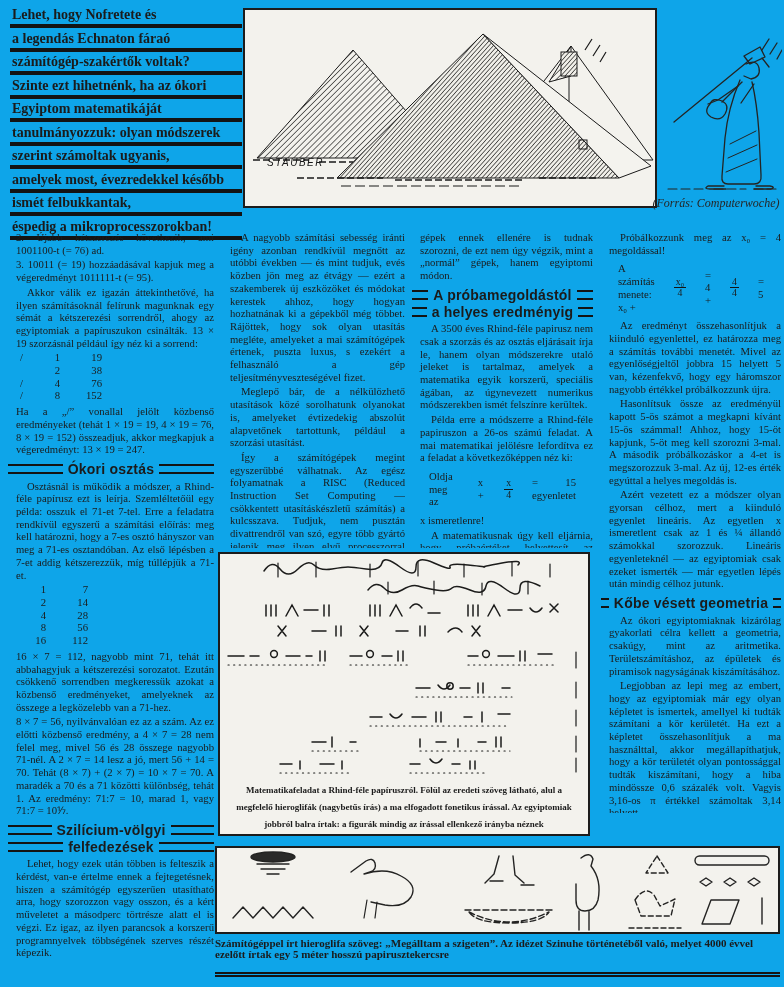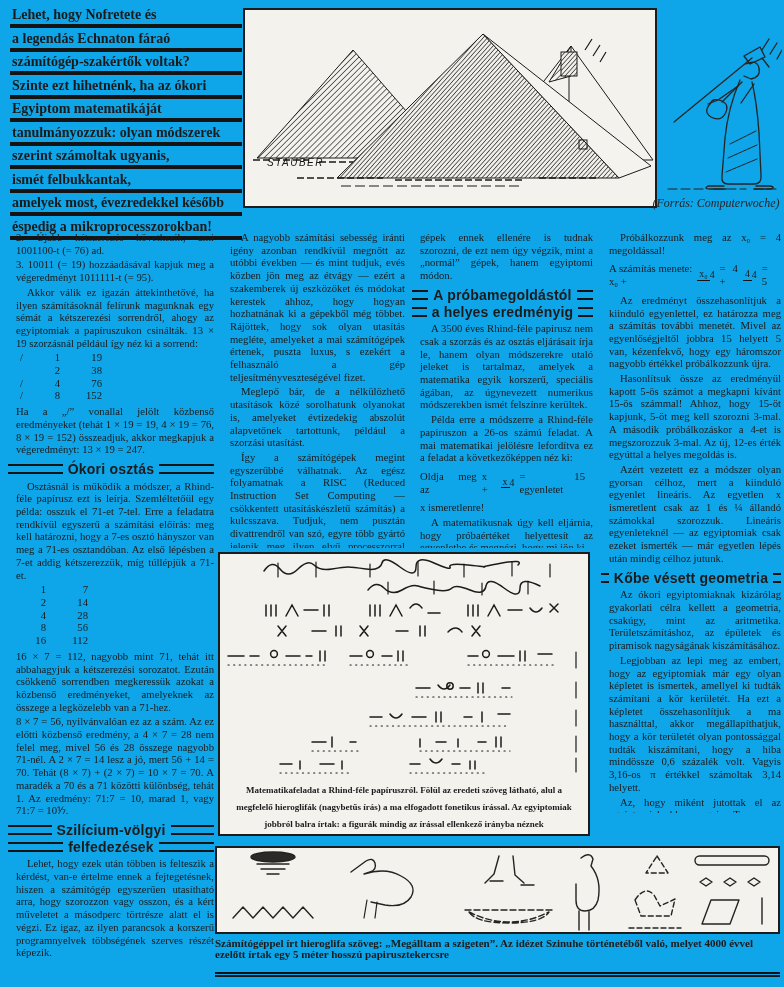--- a/index.html
+++ b/index.html
@@ -68,8 +68,8 @@
     <div class="hl-line">Egyiptom matematikáját</div>
     <div class="hl-line">tanulmányozzuk: olyan módszerek</div>
     <div class="hl-line">szerint számoltak ugyanis,</div>
+    <div class="hl-line">amelyek most, évezredekkel később</div>
     <div class="hl-line">ismét felbukkantak,</div>
-    <div class="hl-line">amelyek most, évezredekkel később</div>
     <div class="hl-line">éspedig a mikroprocesszorokban!</div>
   </div>
 

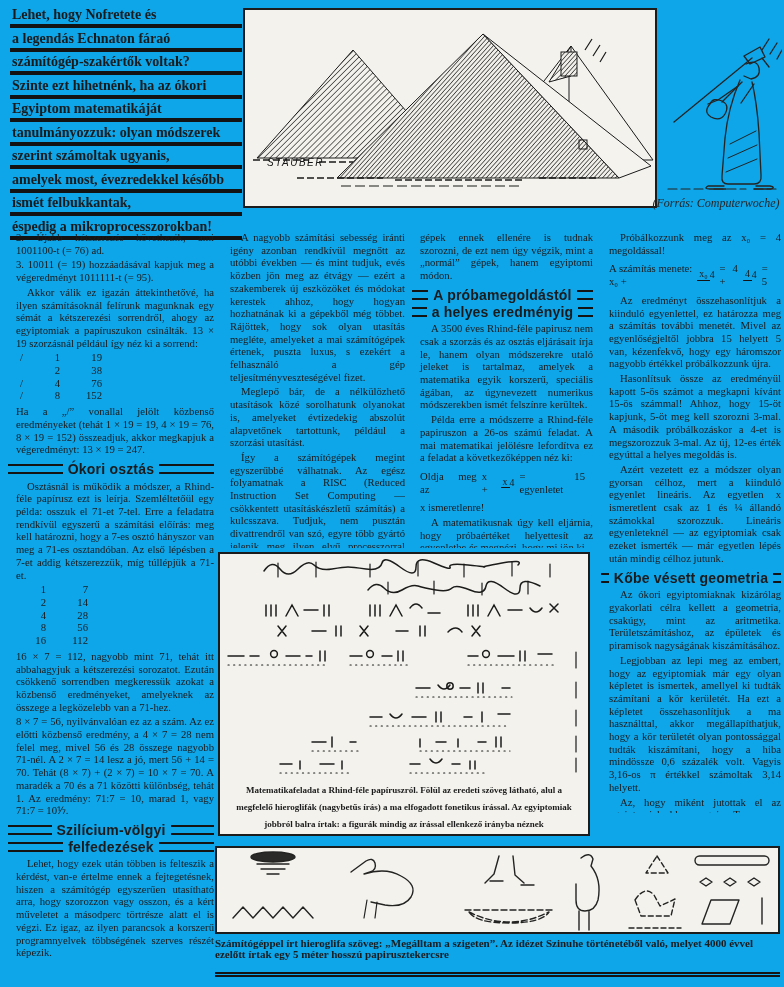--- a/index.html
+++ b/index.html
@@ -36,7 +36,7 @@
   .scheme .a{width:26px;text-align:right;}
   .scheme .b{width:42px;text-align:right;}
   
-  .eq{display:flex;align-items:center;justify-content:center;gap:5px;margin:6px 8px;font-size:10.7px;}
+  .eq{display:flex;align-items:center;justify-content:center;gap:19px;margin:6px 17px;font-size:10.7px;}
   .frac{display:inline-flex;flex-direction:row;align-items:center;line-height:1.05;
         font-size:9.8px;vertical-align:middle;}
   .frac .fn{border-bottom:1px solid #141414;padding:0 2px;}

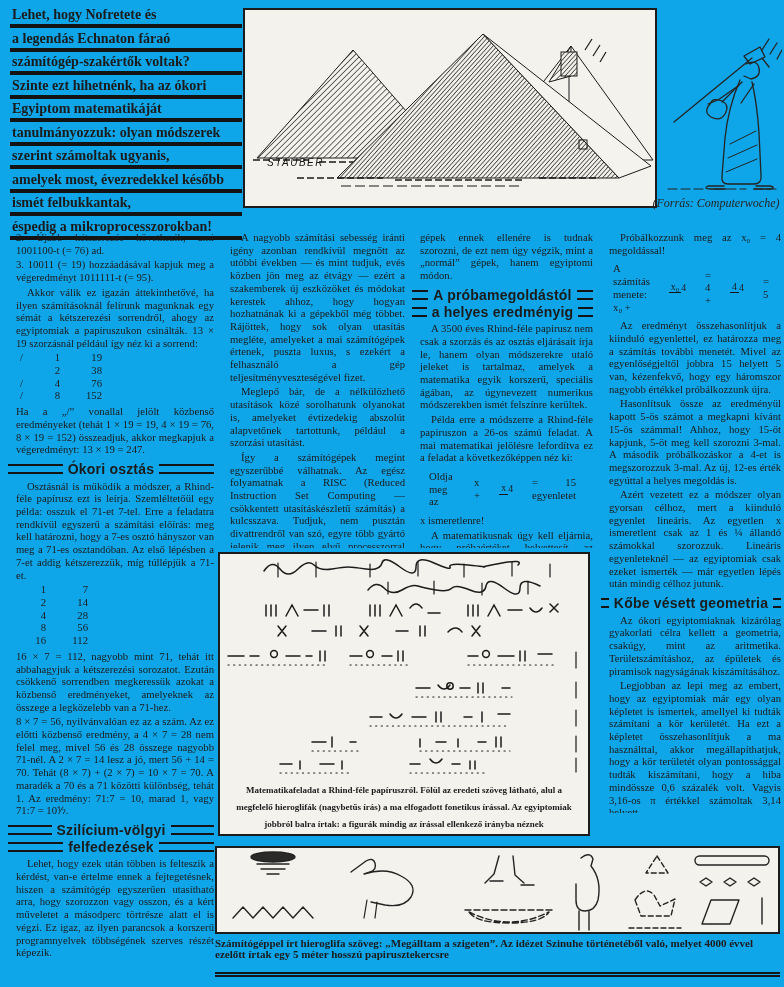--- a/index.html
+++ b/index.html
@@ -37,7 +37,7 @@
   .scheme .b{width:42px;text-align:right;}
   
   .eq{display:flex;align-items:center;justify-content:center;gap:19px;margin:6px 17px;font-size:10.7px;}
-  .frac{display:inline-flex;flex-direction:row;align-items:center;line-height:1.05;
+  .frac{display:inline-flex;flex-direction:column;align-items:center;line-height:1.05;
         font-size:9.8px;vertical-align:middle;}
   .frac .fn{border-bottom:1px solid #141414;padding:0 2px;}
   .bigparen{font-size:20px;font-weight:normal;line-height:10px;}

